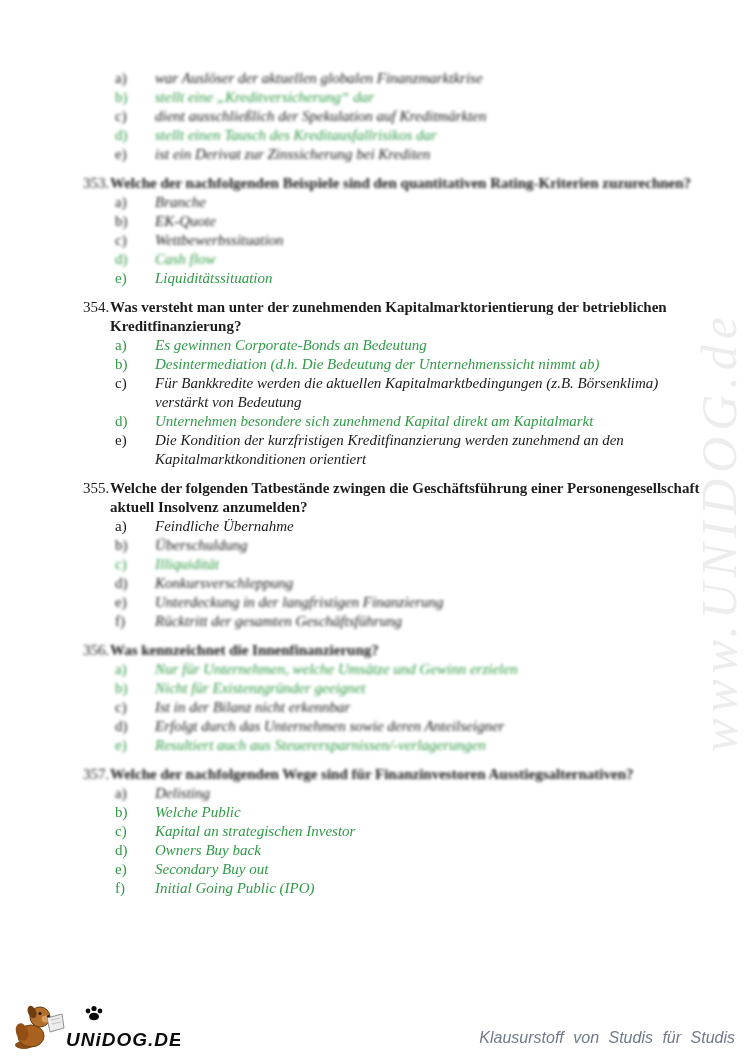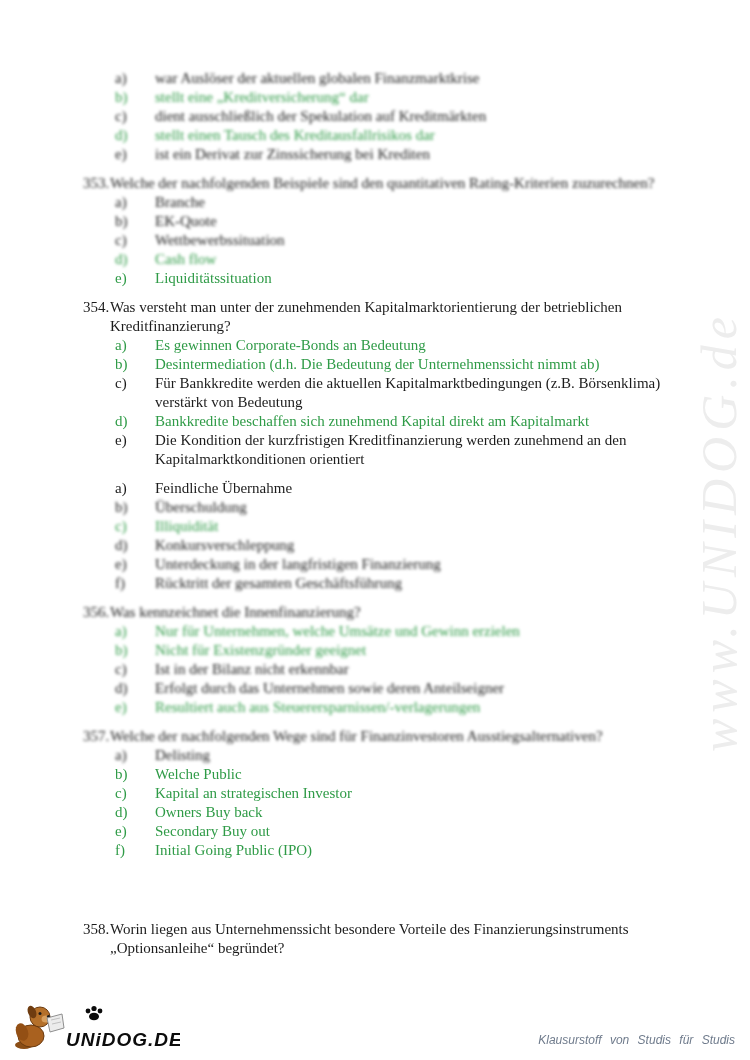--- a/index.html
+++ b/index.html
@@ -32,7 +32,7 @@
   .options{margin:0;padding-left:32px;}
   .option{display:flex;}
   .opt-letter{flex:0 0 40px;}
-  .opt-text{flex:1;}
+  .opt-text{flex:1;font-style:italic;}
   .green{color:var(--ans-green,#2f9b47);}
   .blurred{filter:blur(1.5px);}
   .logo{

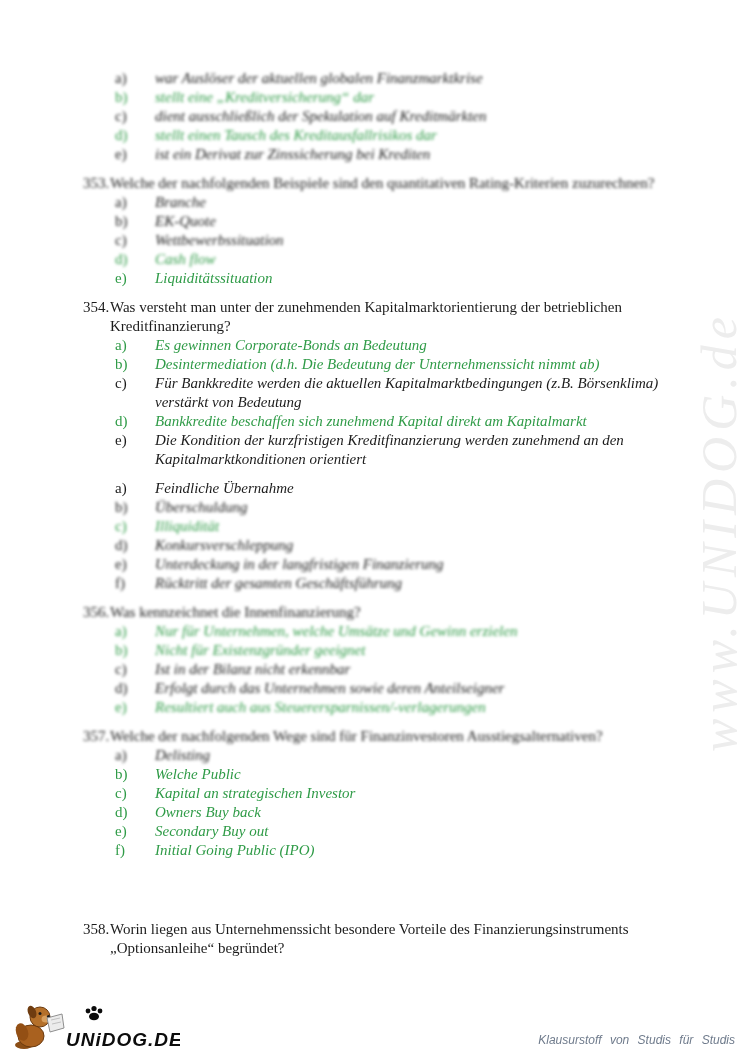--- a/index.html
+++ b/index.html
@@ -28,7 +28,7 @@
   .question.gap-large{margin-top:60px;}
   .q-head{display:flex;}
   .q-num{flex:0 0 27px;}
-  .q-text{flex:1;}
+  .q-text{flex:1;font-weight:bold;}
   .options{margin:0;padding-left:32px;}
   .option{display:flex;}
   .opt-letter{flex:0 0 40px;}

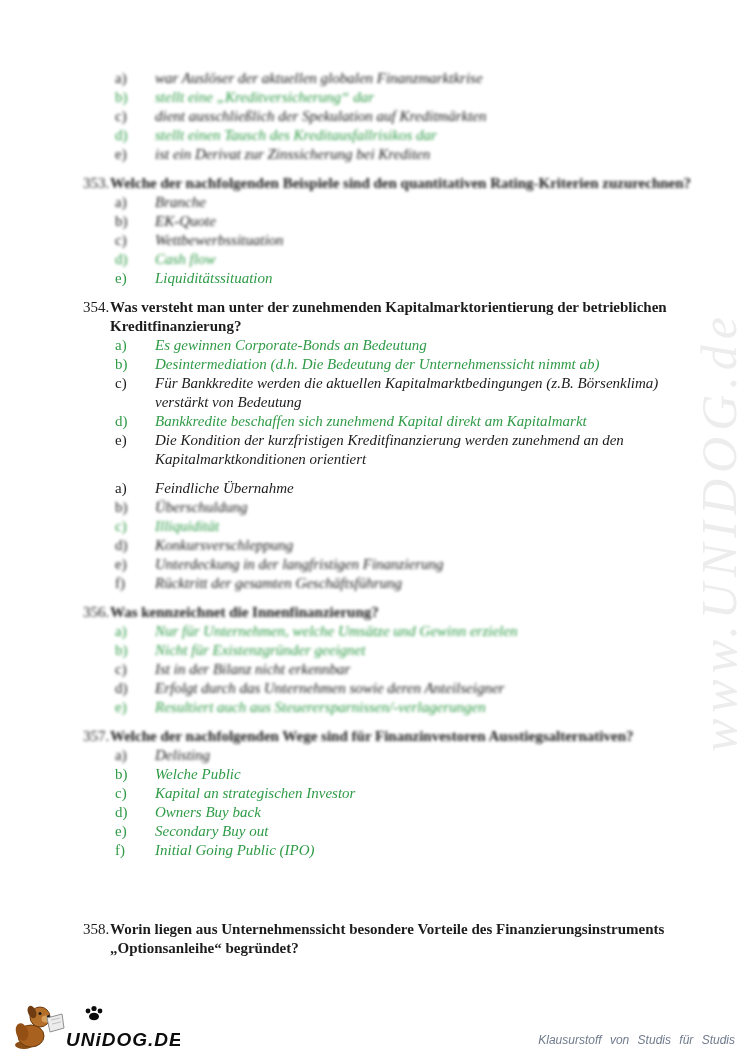--- a/index.html
+++ b/index.html
@@ -123,7 +123,7 @@
         </div>
         <div class="option green">
           <span class="opt-letter">d)</span>
-          <span class="opt-text">Bankkredite beschaffen sich zunehmend Kapital direkt am Kapitalmarkt</span>
+          <span class="opt-text">Unternehmen besondere sich zunehmend Kapital direkt am Kapitalmarkt</span>
         </div>
         <div class="option">
           <span class="opt-letter">e)</span>

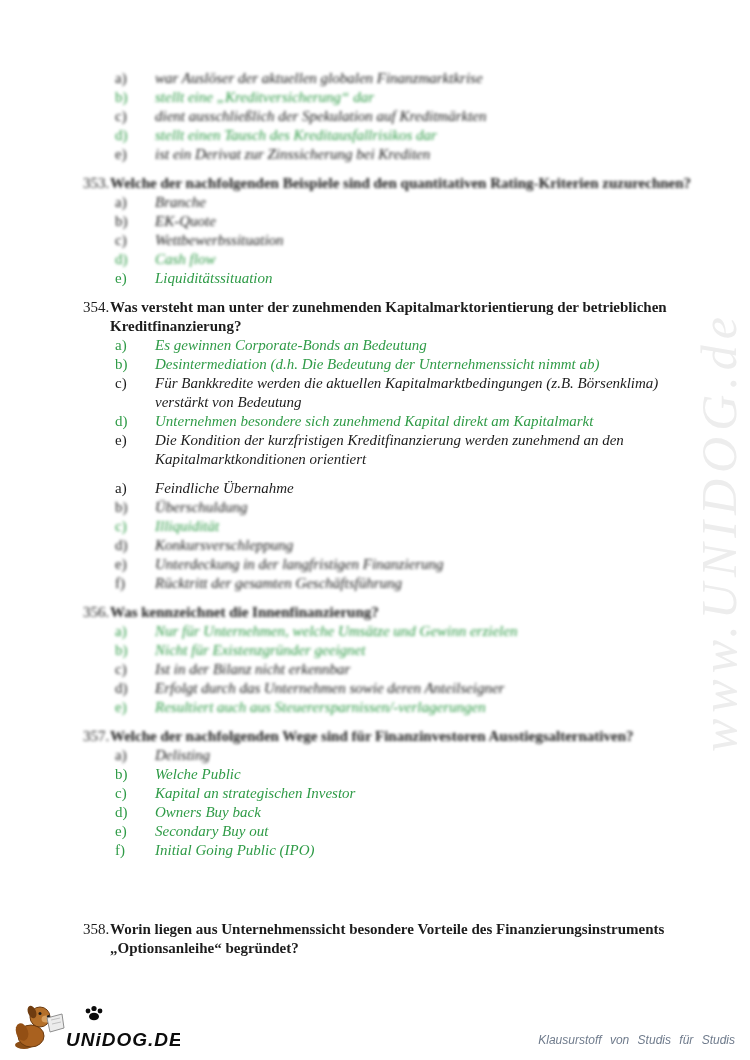--- a/index.html
+++ b/index.html
@@ -132,6 +132,10 @@
       </div>
     </section>
     <section class="question">
+      <div class="q-head">
+        <span class="q-num">355.</span>
+        <span class="q-text">Welche der folgenden Tatbestände zwingen die Geschäftsführung einer Personengesellschaft aktuell Insolvenz anzumelden?</span>
+      </div>
       <div class="options">
         <div class="option">
           <span class="opt-letter">a)</span>

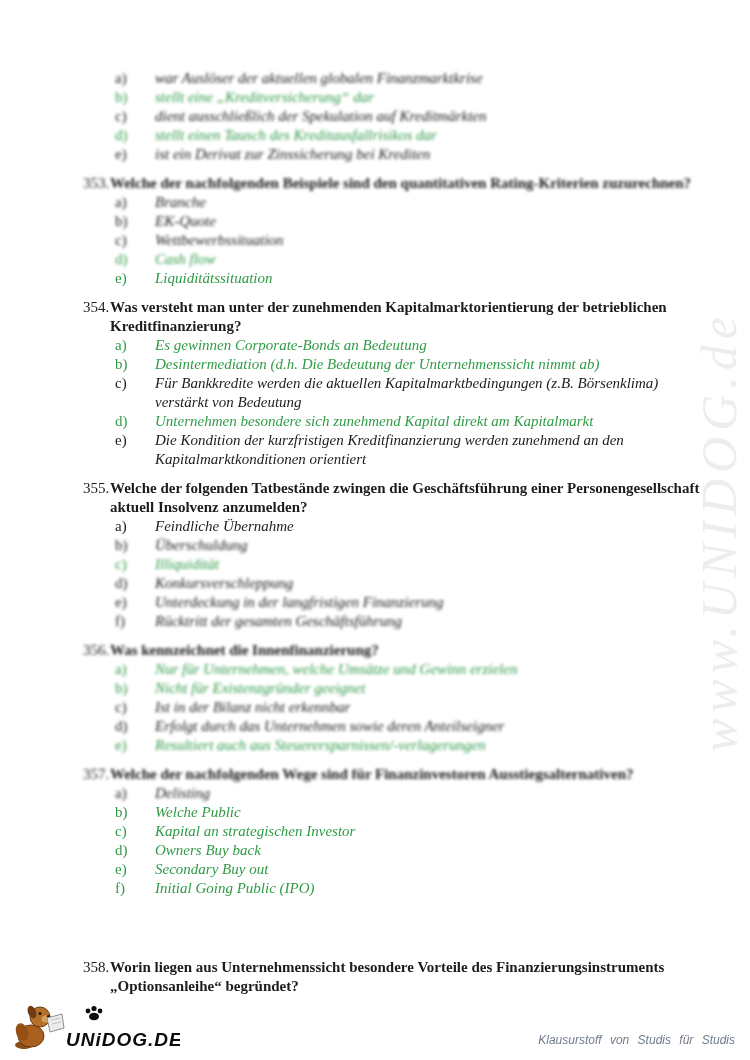--- a/index.html
+++ b/index.html
@@ -221,12 +221,6 @@
           <span class="opt-letter">f)</span>
           <span class="opt-text">Initial Going Public (IPO)</span>
         </div>
-      </div>
-    </section>
-    <section class="question gap-large">
-      <div class="q-head">
-        <span class="q-num">358.</span>
-        <span class="q-text">Worin liegen aus Unternehmenssicht besondere Vorteile des Finanzierungsinstruments „Optionsanleihe“ begründet?</span>
       </div>
     </section>
   </main>

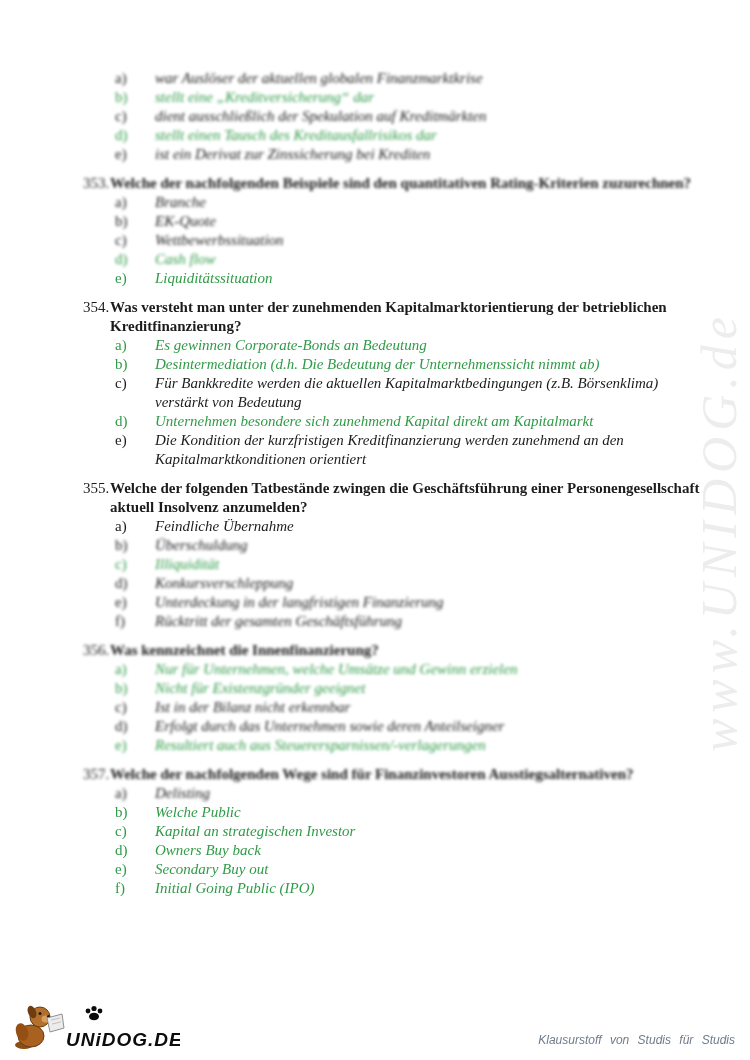--- a/index.html
+++ b/index.html
@@ -41,7 +41,7 @@
   .tagline{
     position:absolute;right:15px;bottom:13px;
     font-family:"Liberation Sans", sans-serif;
-    font-style:italic;font-size:12px;word-spacing:5px;
+    font-style:italic;font-size:16px;word-spacing:5px;
     color:var(--footer-gray,#6f7b8c);z-index:2;
   }
 </style>

